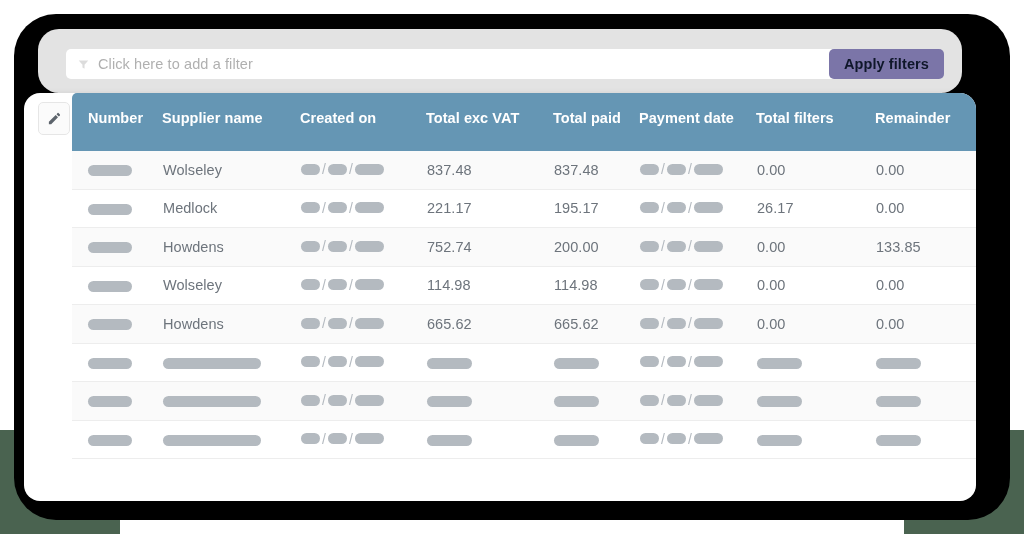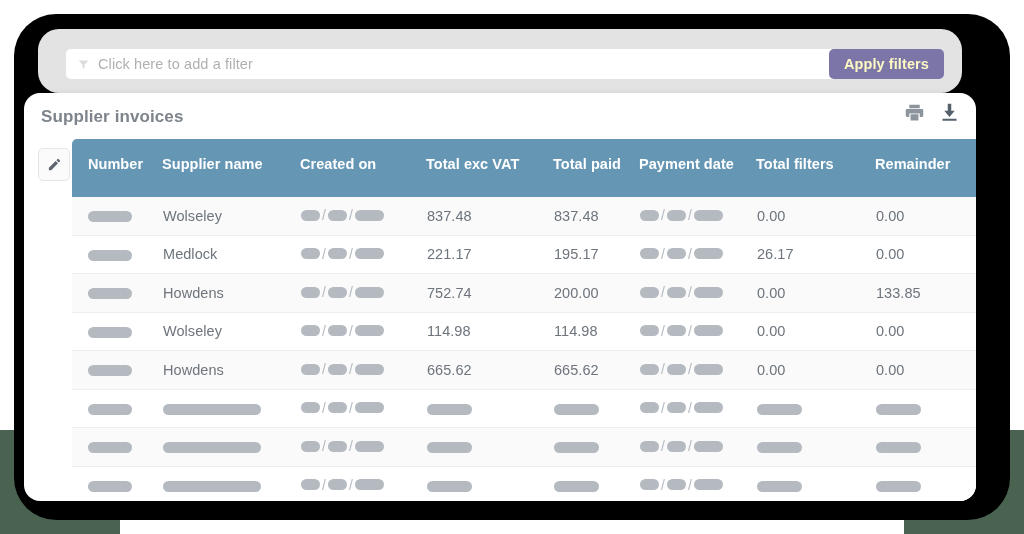--- a/index.html
+++ b/index.html
@@ -91,7 +91,7 @@
     height: 30px;
     padding: 0 15px;
     background: #7b75a8;
-    color: #fef9c3;
+    color: #0f172a;
     border: none;
     border-radius: 5px;
     font-family: "Liberation Sans", sans-serif;

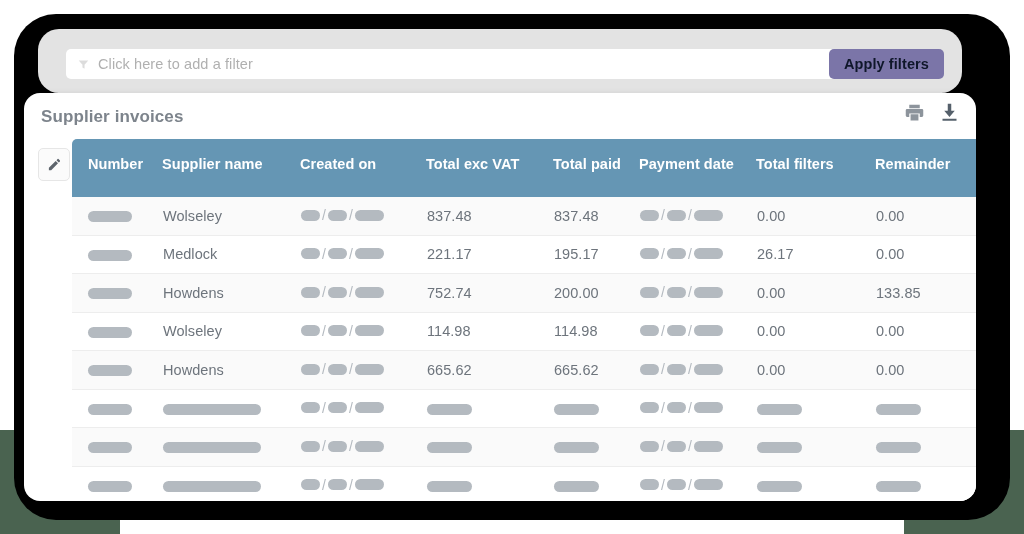--- a/index.html
+++ b/index.html
@@ -248,20 +248,6 @@
 
 <div class="card">
 
-  <div class="card-header">
-    <div class="card-title">Supplier invoices</div>
-    <div class="card-actions">
-      <svg class="act-icon" viewBox="0 0 24 24">
-        <path fill="#8d949c" d="M6 3h12v4H6z"></path>
-        <path fill="#8d949c" d="M3.5 8h17a1.5 1.5 0 0 1 1.5 1.5v6a1.5 1.5 0 0 1-1.5 1.5H18v-4H6v4H3.5A1.5 1.5 0 0 1 2 15.5v-6A1.5 1.5 0 0 1 3.5 8z"></path>
-        <path fill="#8d949c" d="M7.5 14h9v7h-9z"></path>
-      </svg>
-      <svg class="act-icon" viewBox="0 0 24 24">
-        <path fill="#55606b" d="M10 2h4v8h4l-6 7-6-7h4z"></path>
-        <path fill="#55606b" d="M4 19h16v2.5H4z"></path>
-      </svg>
-    </div>
-  </div>
 
   <div class="table-wrap">
 

